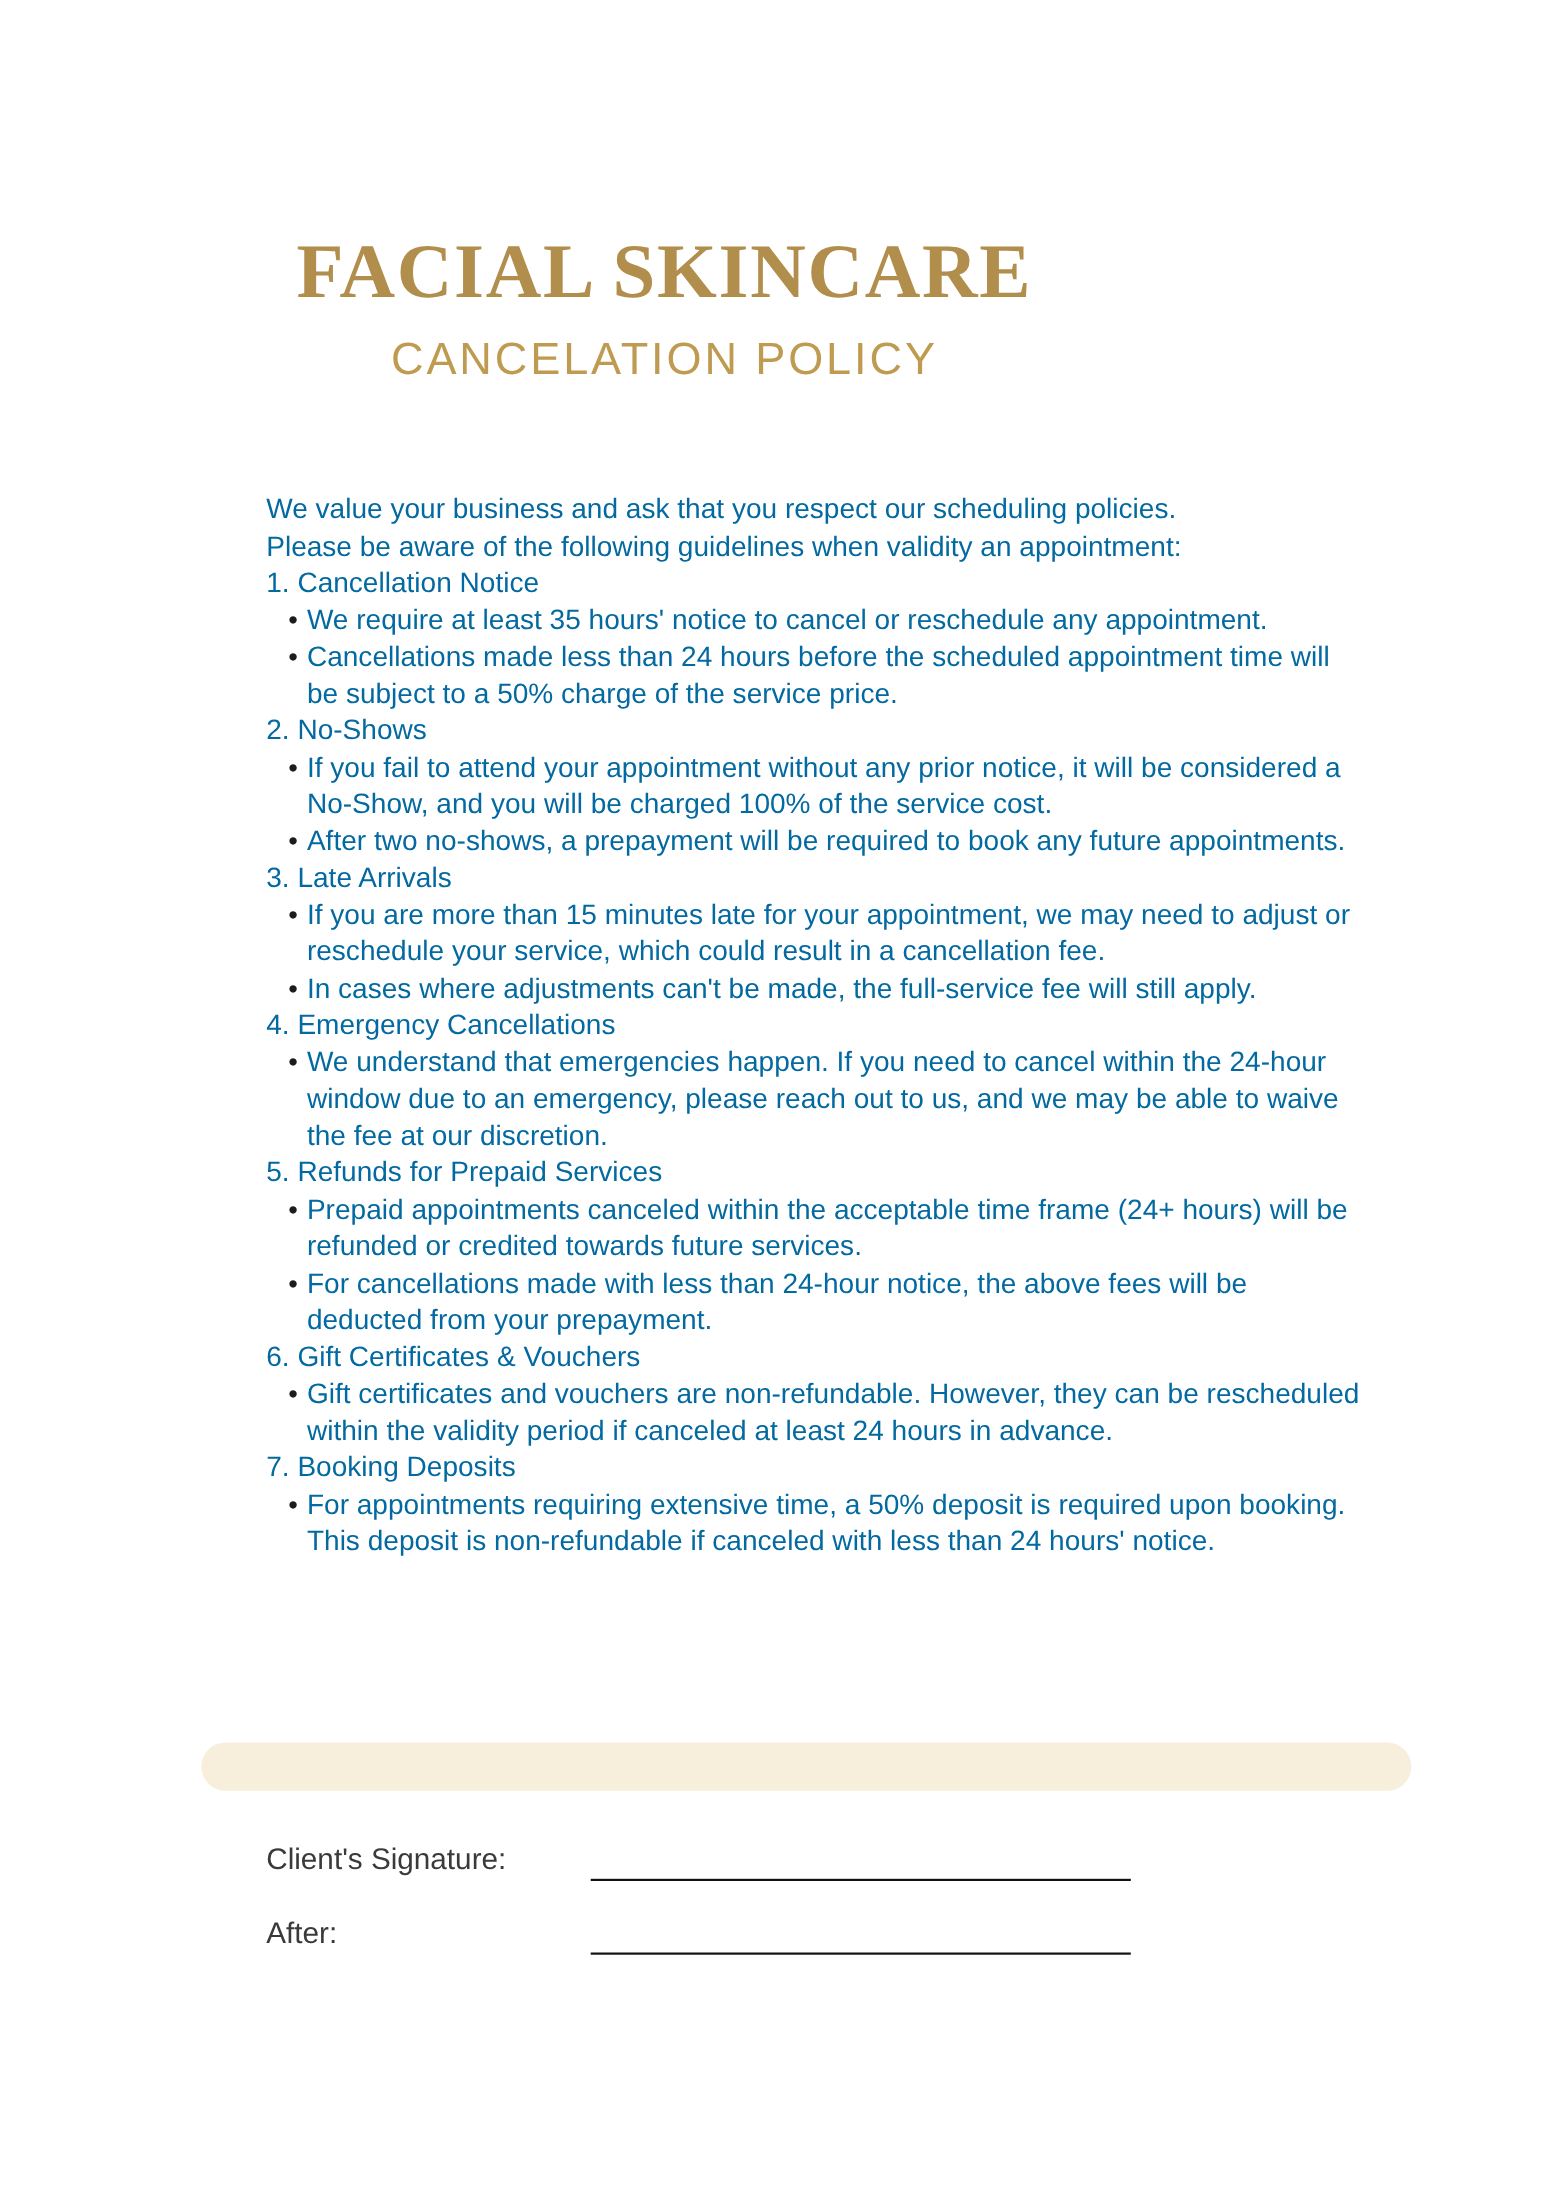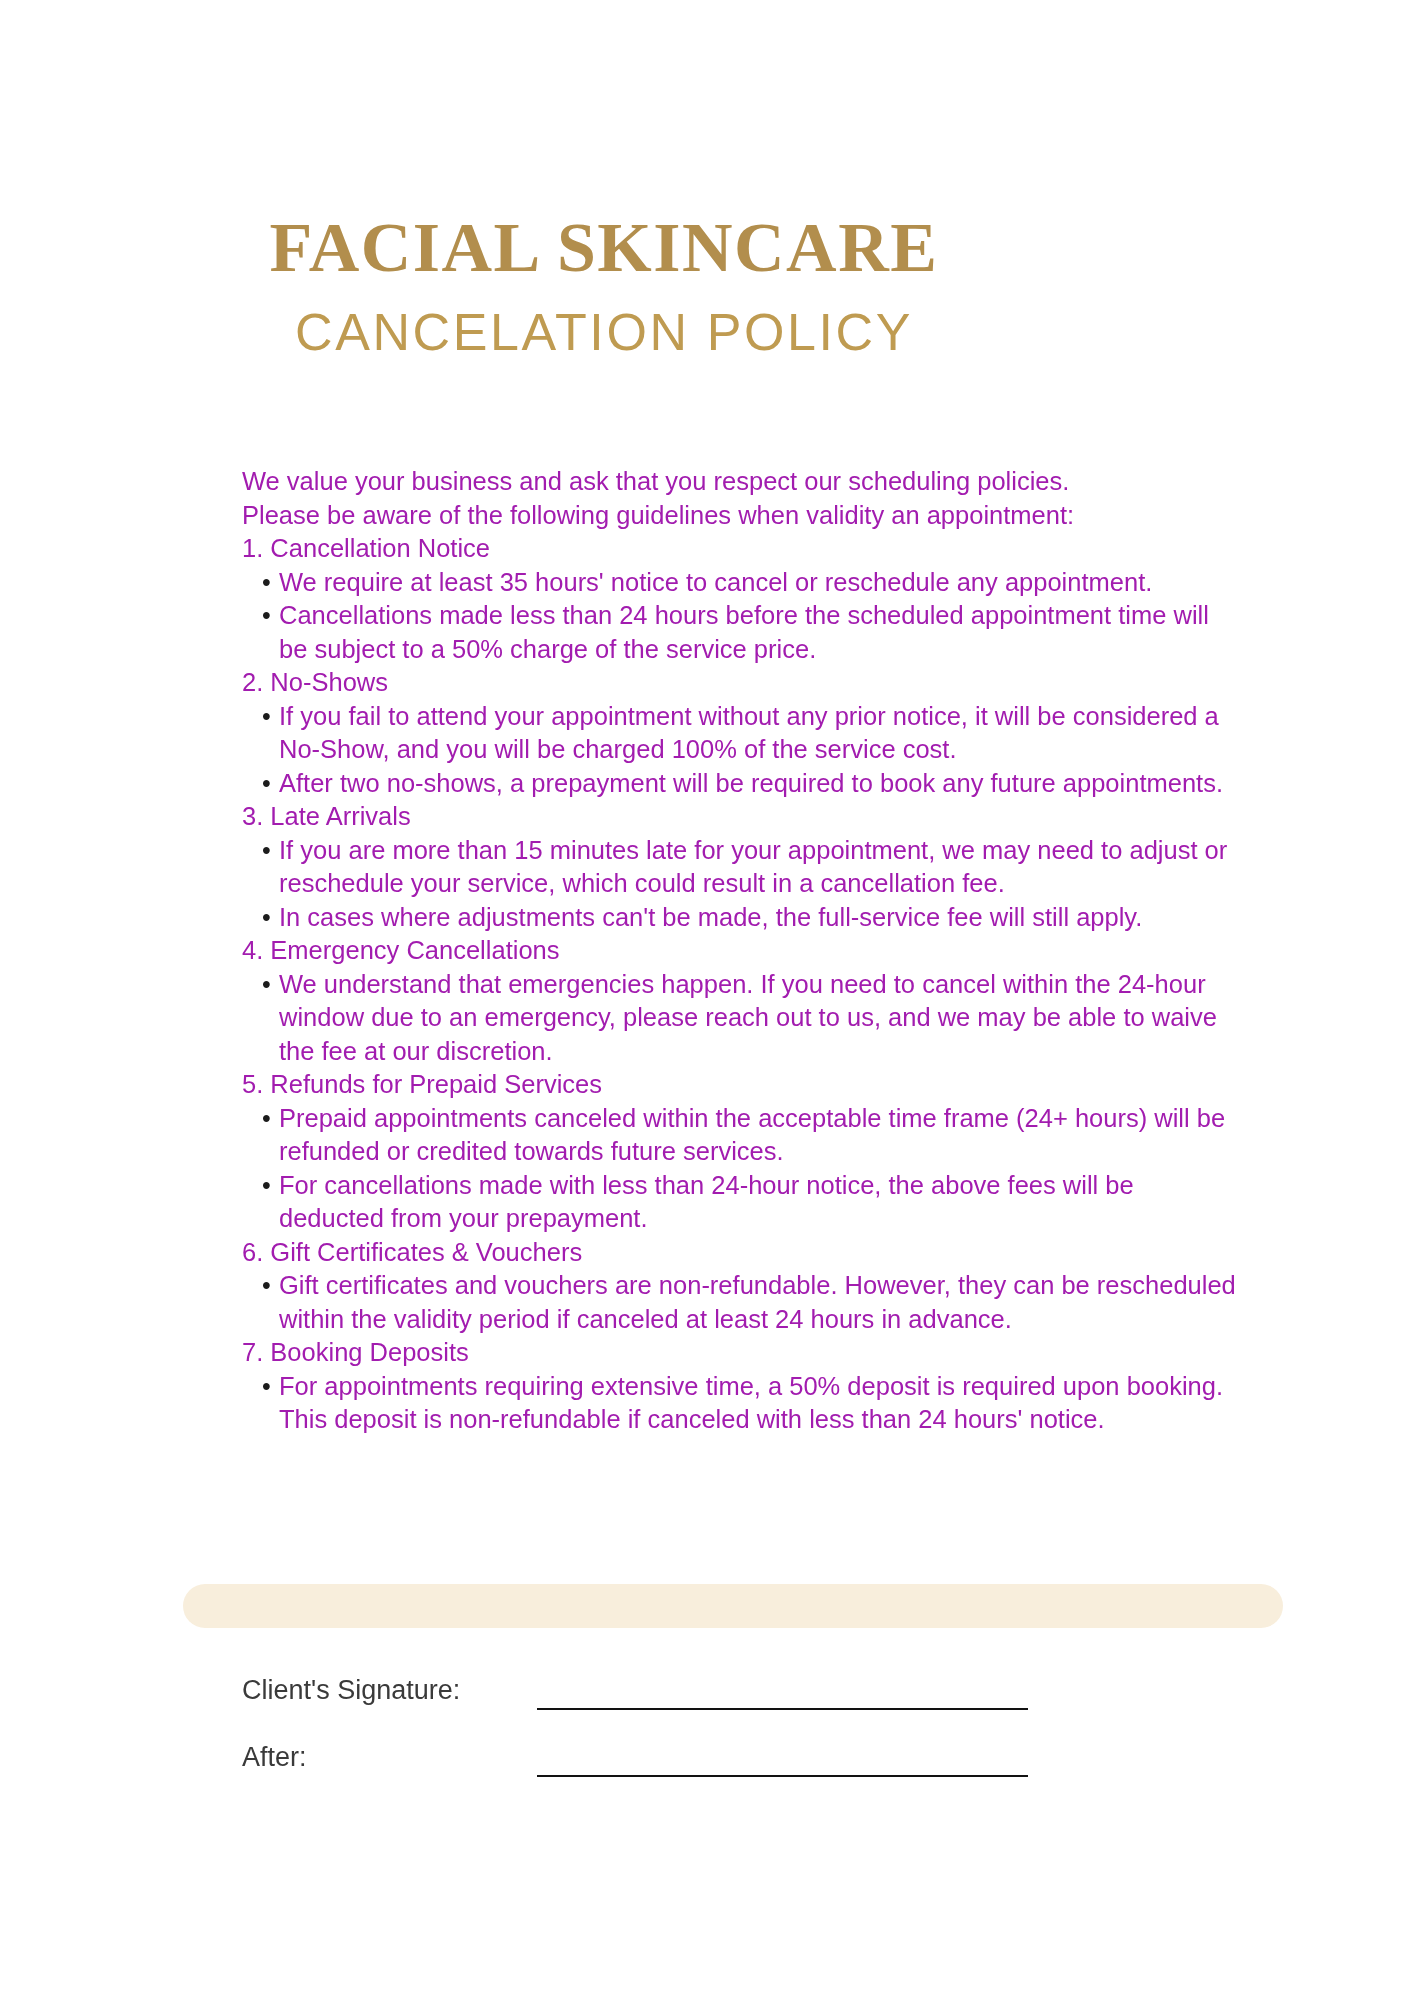--- a/index.html
+++ b/index.html
@@ -42,7 +42,7 @@
   }
   .doc-subtitle {
     font-family: "Liberation Sans", sans-serif;
-    font-size: 52px;
+    font-size: 41px;
     line-height: 1.05;
     font-weight: 400;
     color: #bf9b51;

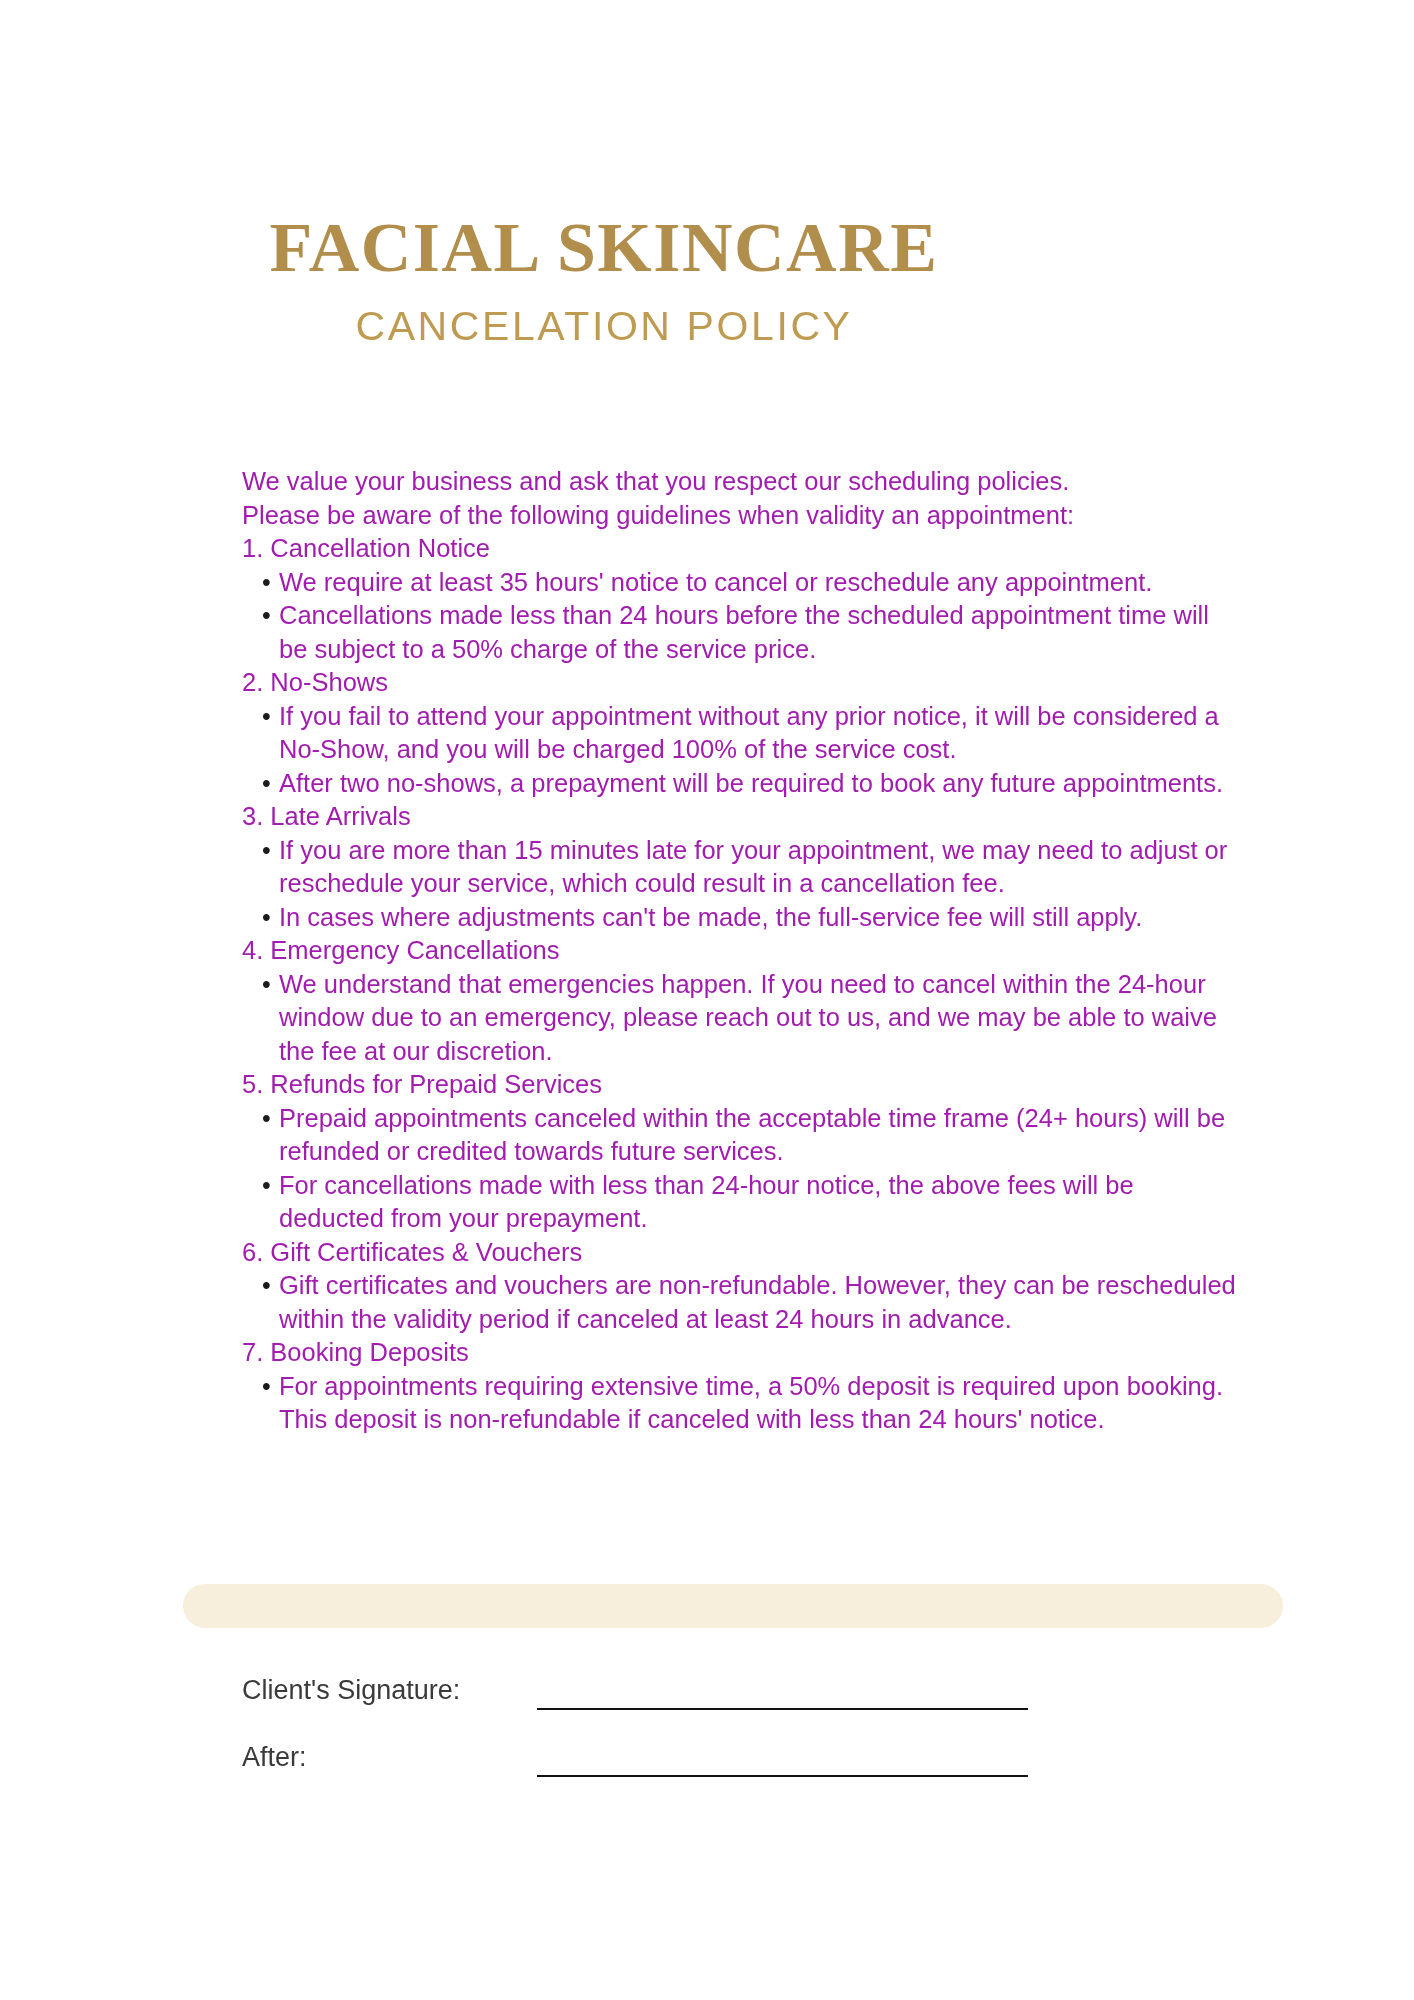--- a/index.html
+++ b/index.html
@@ -57,10 +57,9 @@
     top: 447px;
     left: 242px;
     width: 1000px;
-    color: #a21caf;
+    color: #0369a1;
     font-size: 25.5px;
     line-height: 33.5px;
-    margin-top: 18px;
   }
   .intro-line {
     margin: 0;

